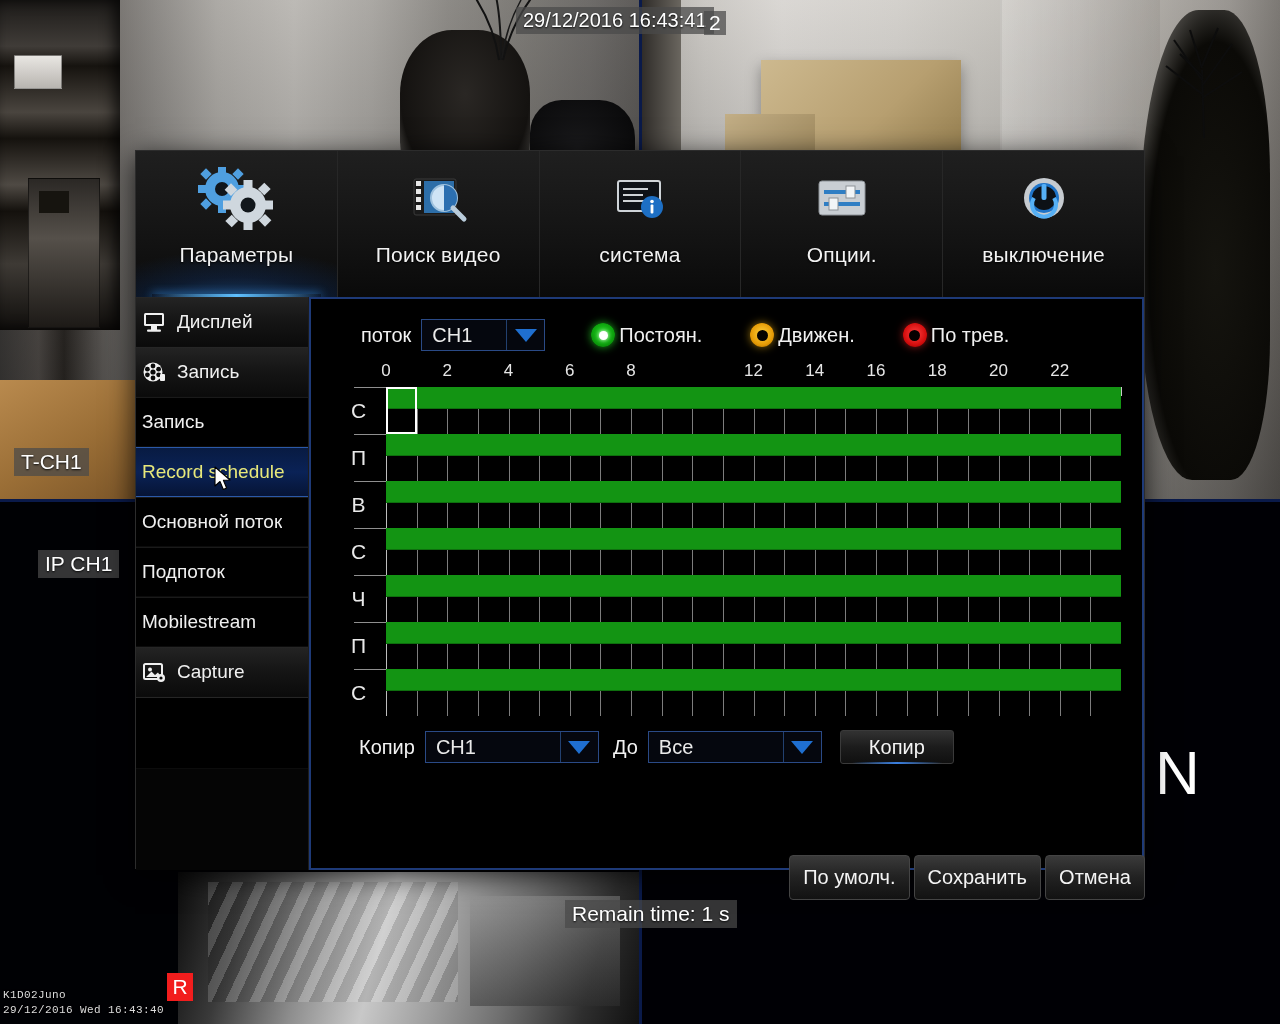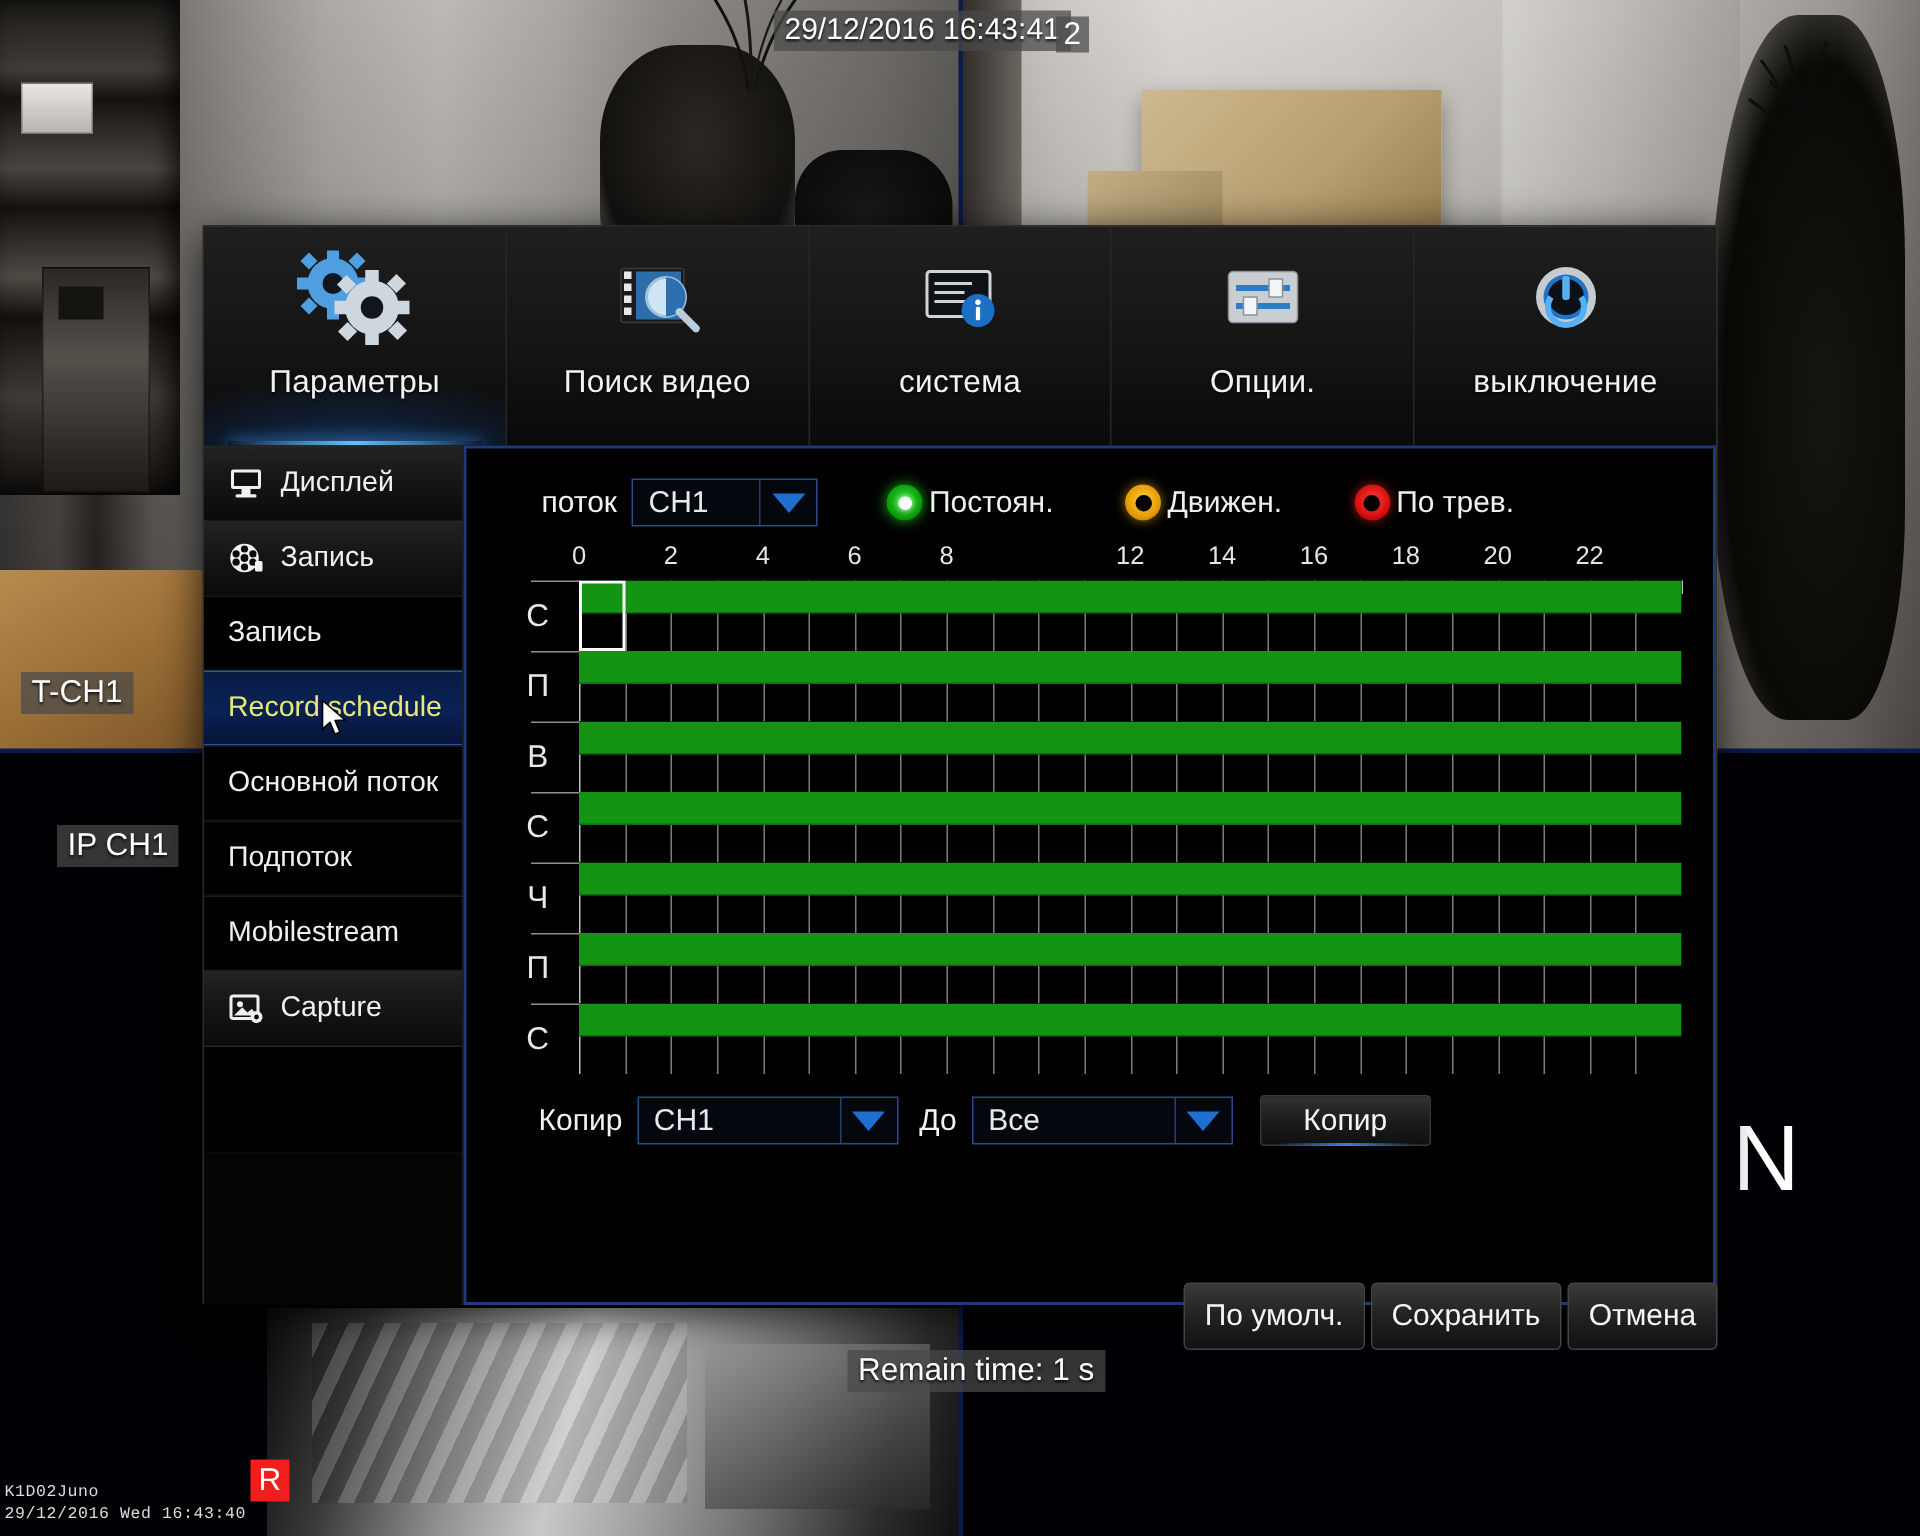--- a/index.html
+++ b/index.html
@@ -218,7 +218,7 @@
   .side-item {
     position: relative; height: 50px;
     display: flex; align-items: center; gap: 11px;
-    padding: 0 6px 0 16px;
+    padding: 0 6px 0 6px;
     color: #f0f0f0; font-size: 19px;
     border-top: 1px solid #262626;
     border-bottom: 1px solid #0c0c0c;

